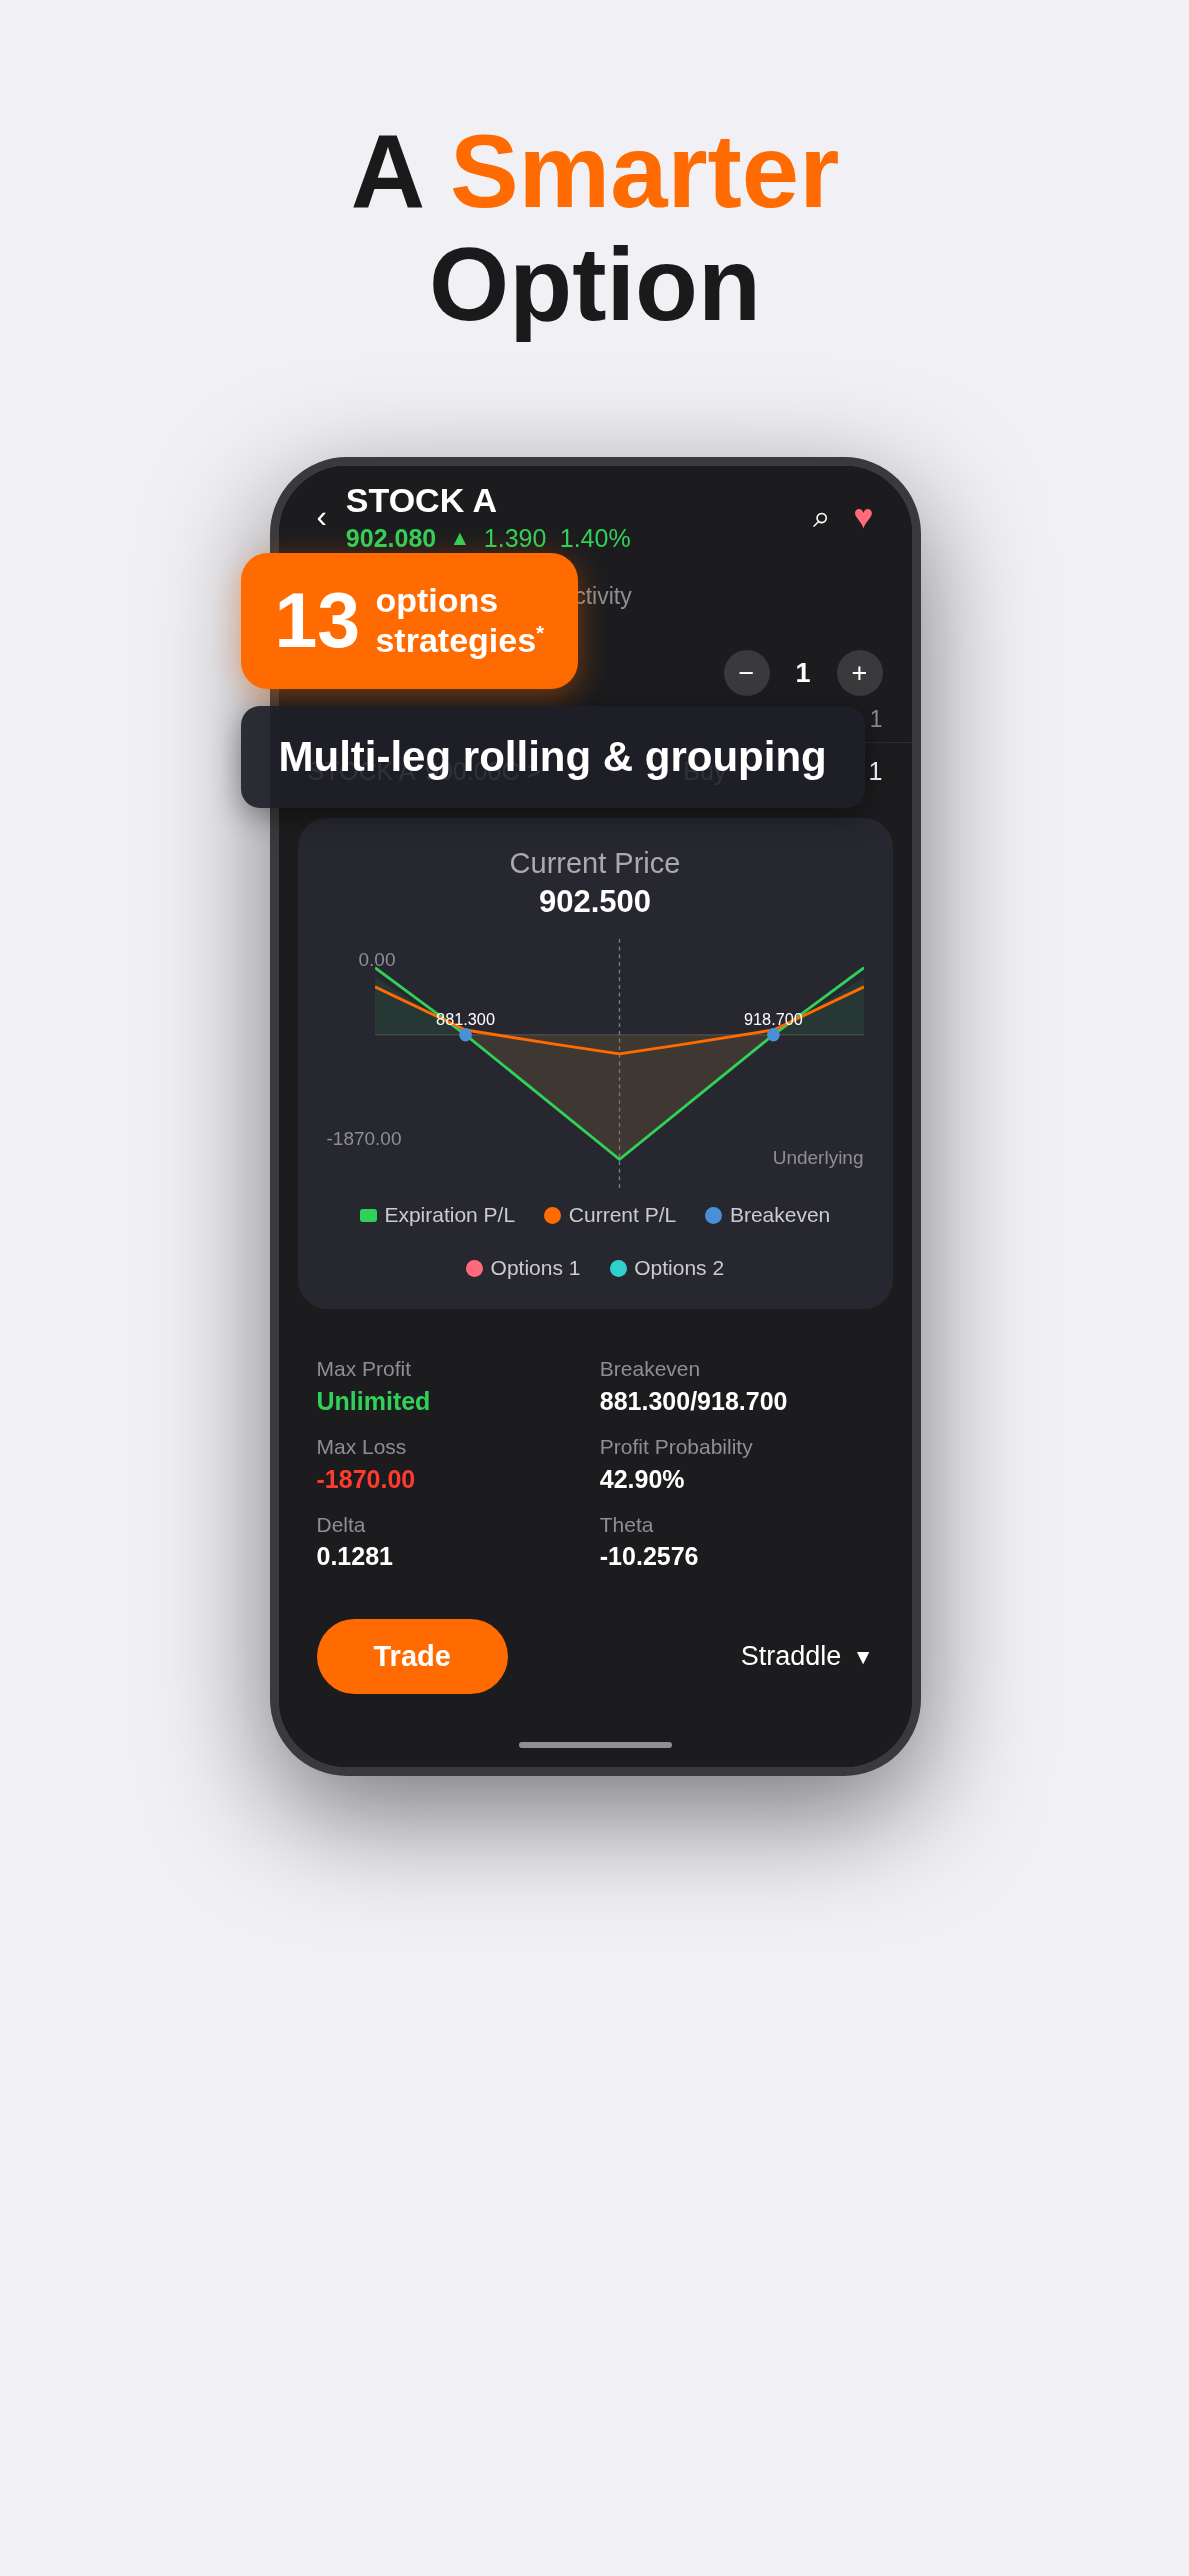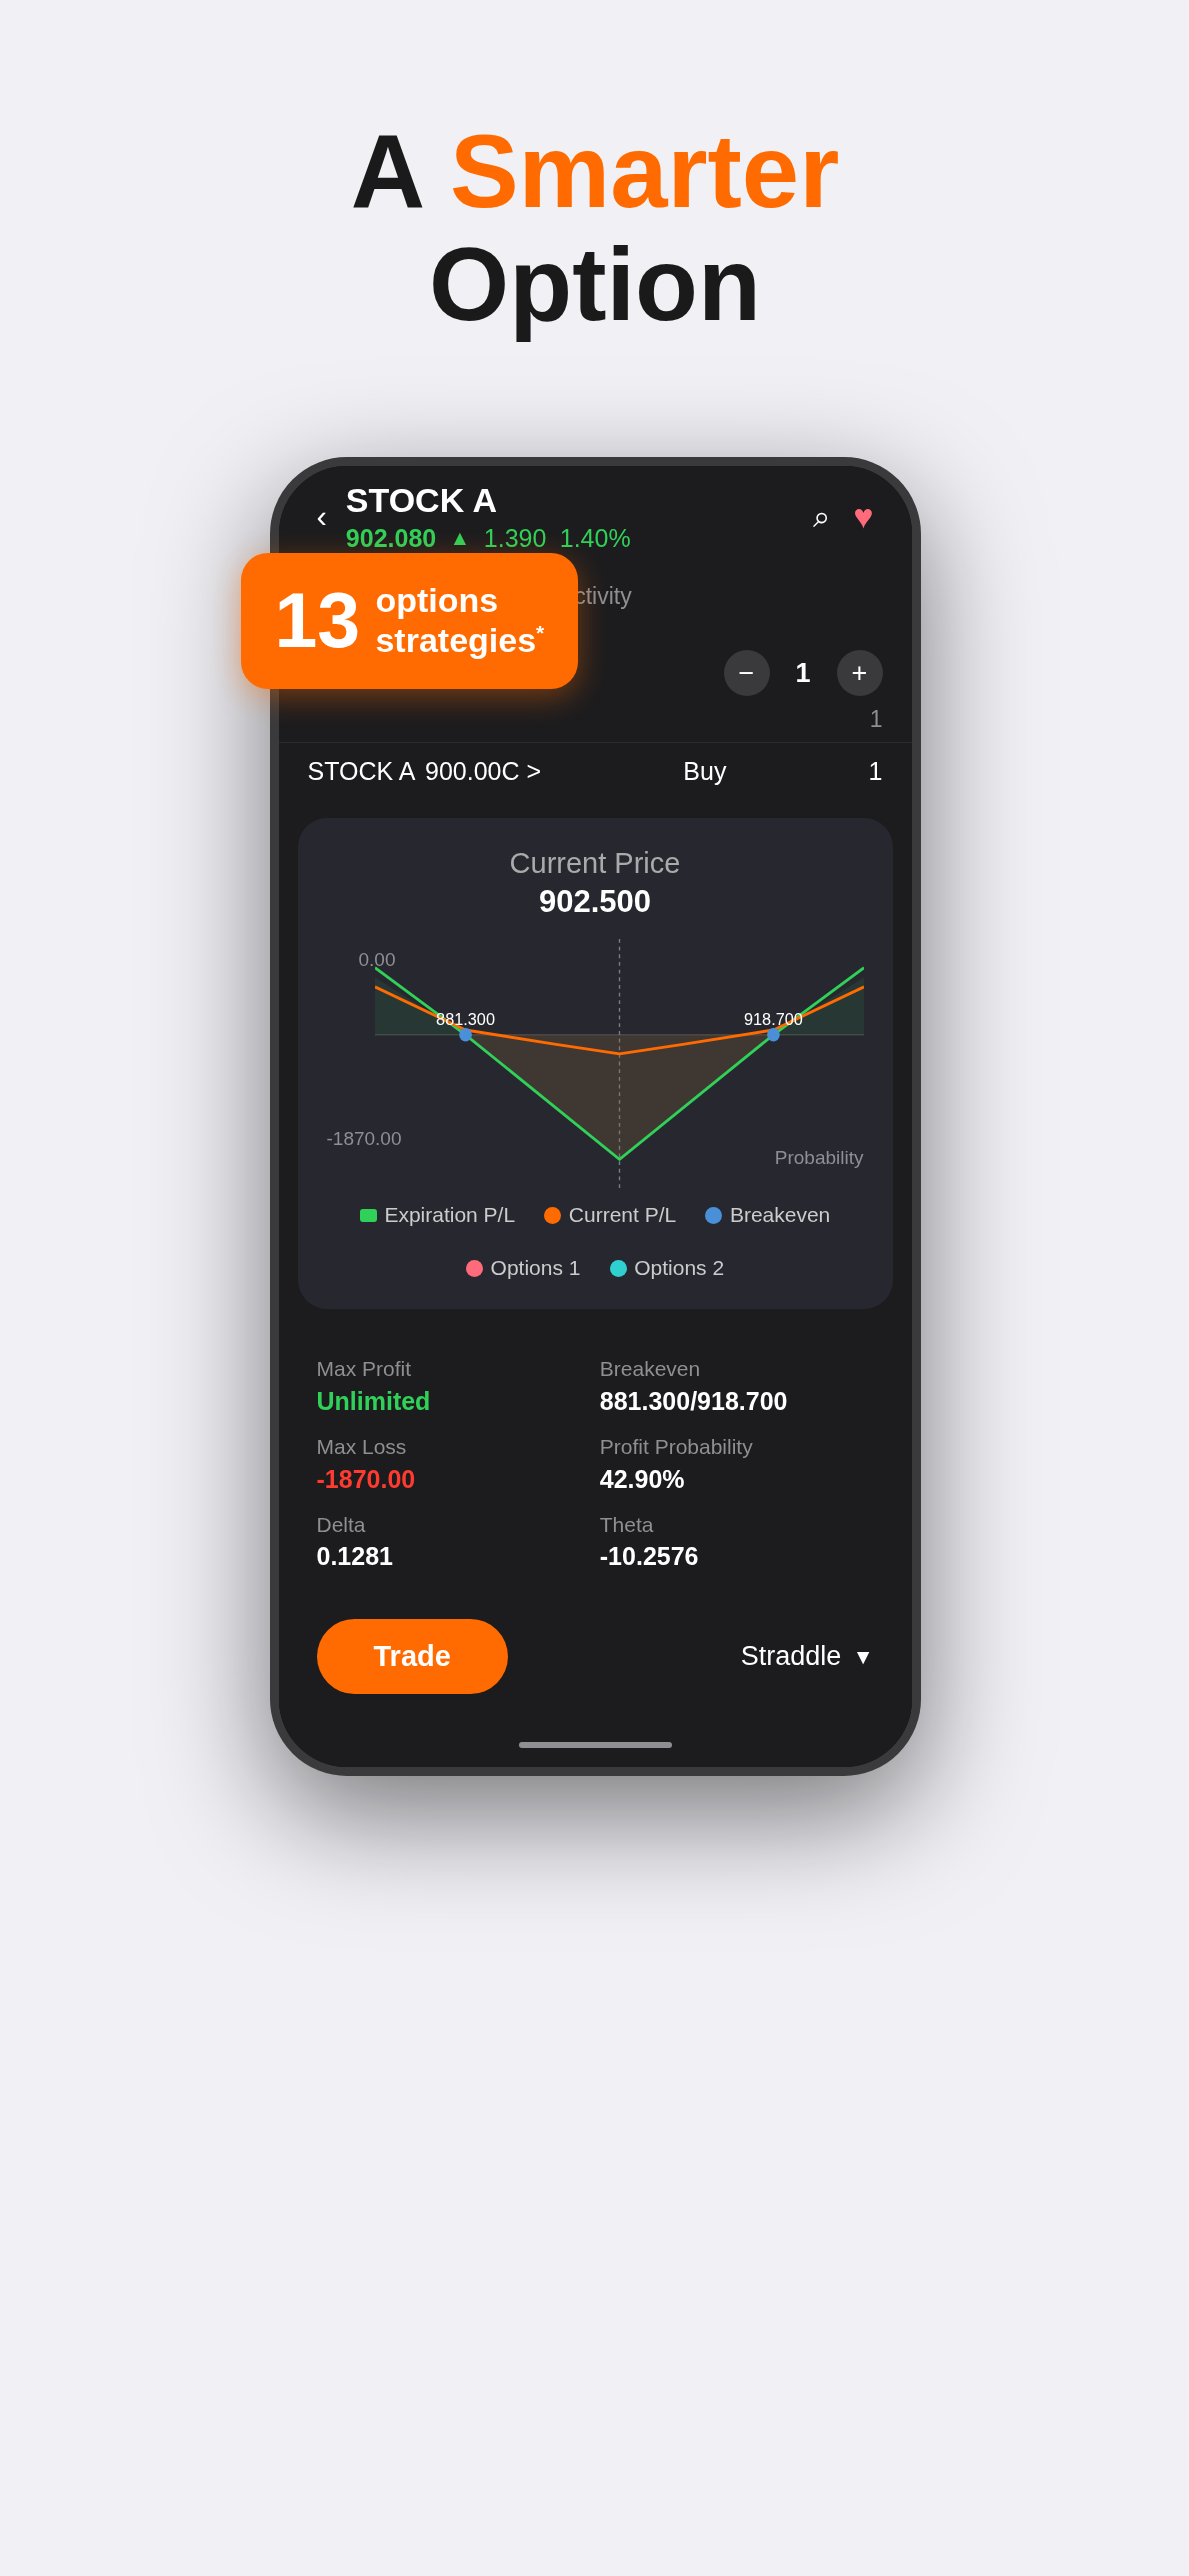--- a/index.html
+++ b/index.html
@@ -428,6 +428,9 @@
       </div>
     </div>
 
+    <div class="badge-multileg">
+      <div class="badge-multileg-text">Multi-leg rolling &amp; grouping</div>
+    </div>
 
     <div class="phone">
       <div class="phone-inner">

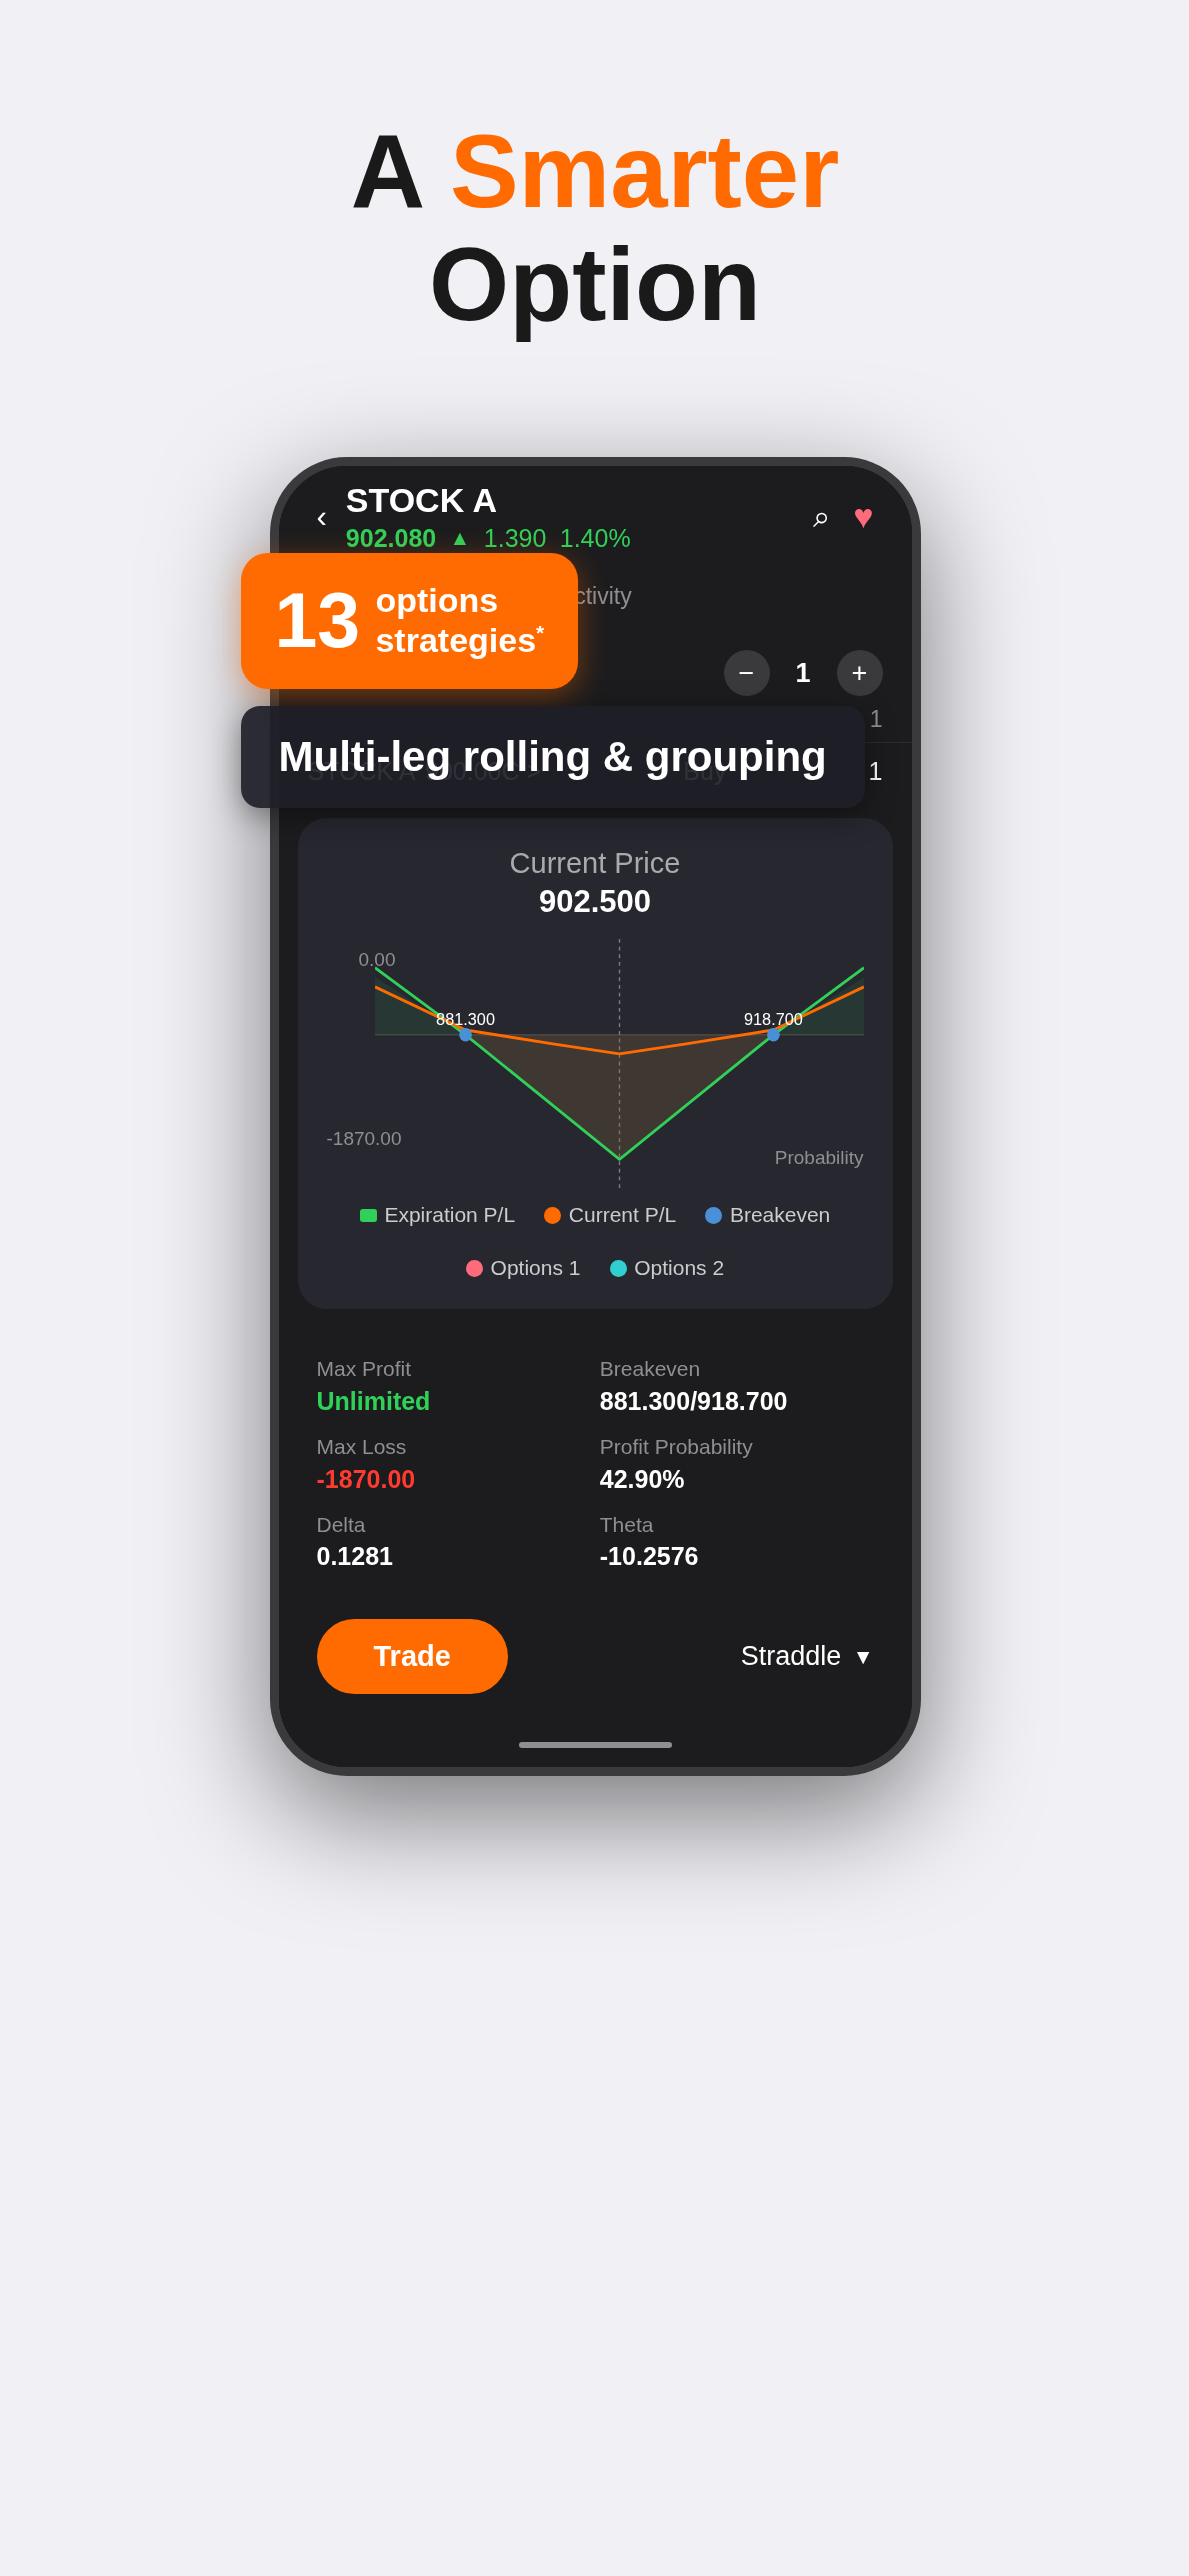--- a/index.html
+++ b/index.html
@@ -487,7 +487,7 @@
 
             <div class="chart-y-label-top">0.00</div>
             <div class="chart-y-label-bottom">-1870.00</div>
-            <div class="chart-x-label-right">Probability</div>
+            <div class="chart-x-label-right">Underlying</div>
 
             <svg class="chart-svg" viewBox="0 0 540 260" preserveAspectRatio="none">
 

